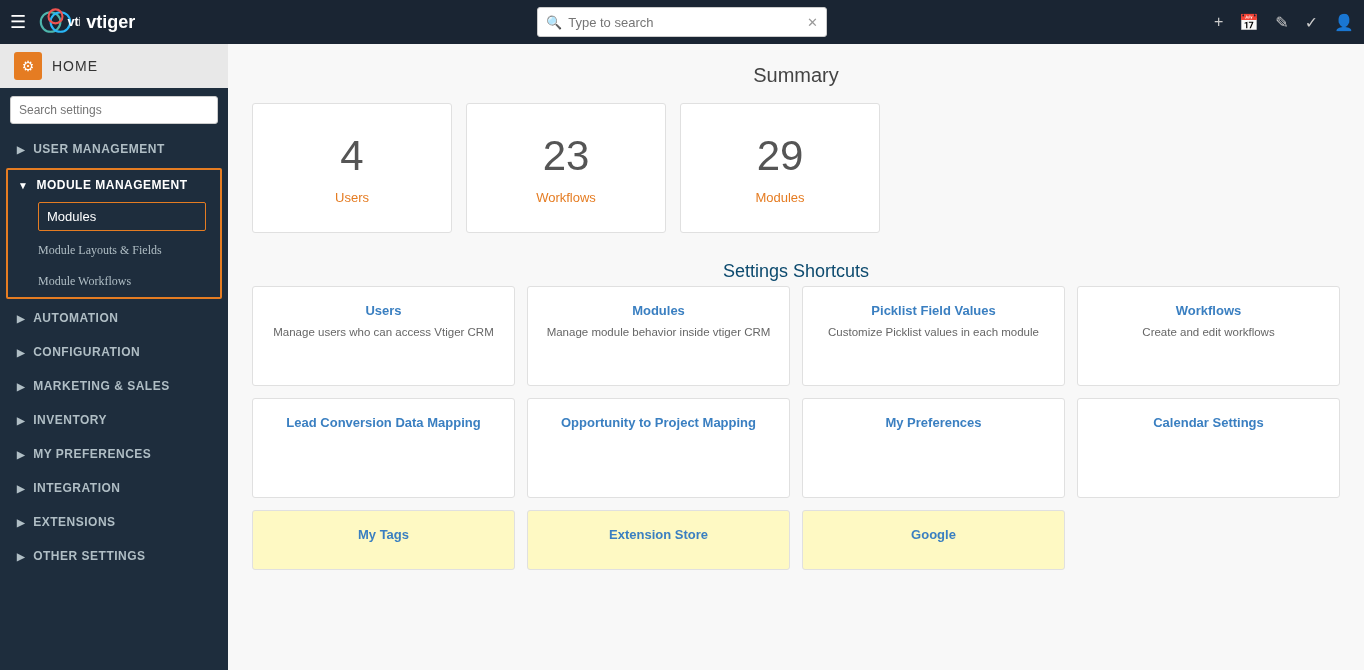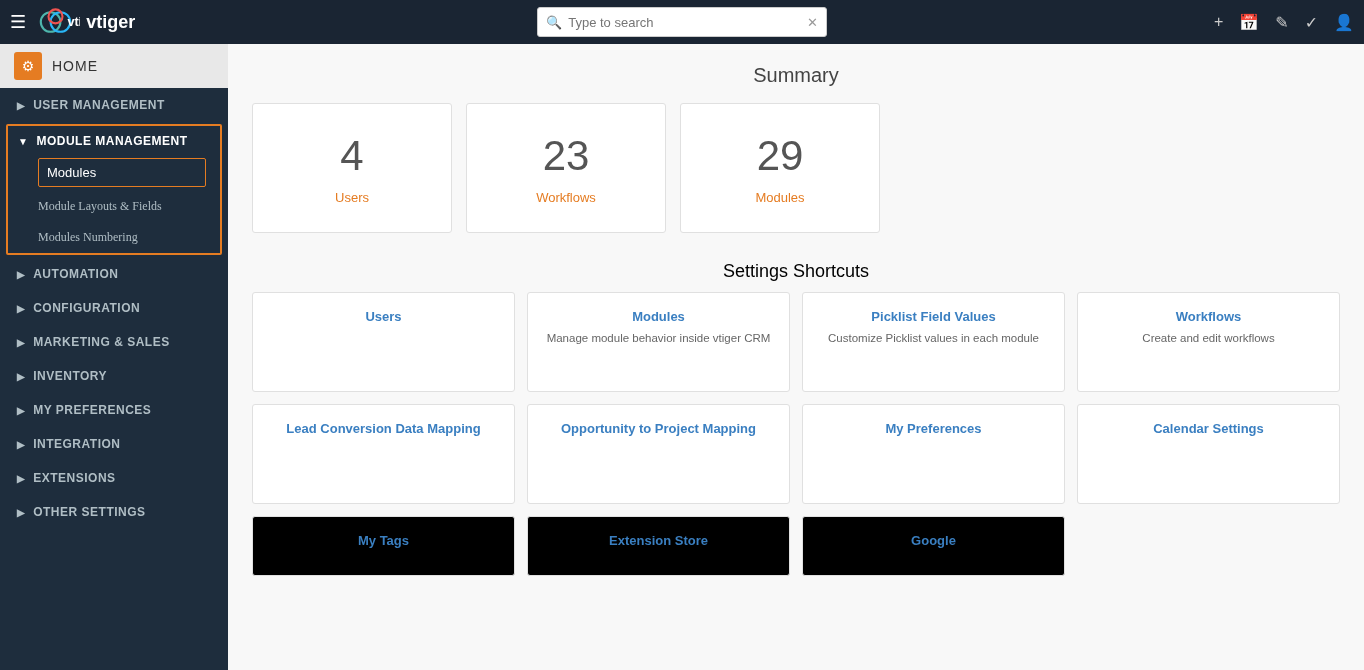--- a/index.html
+++ b/index.html
@@ -176,6 +176,9 @@
       <span class="home-label">HOME</span>
     </div>
 
+    <div class="sidebar-search">
+      <input type="text" placeholder="Search settings" style="">
+    </div>
 
     <div class="sidebar-section">
 

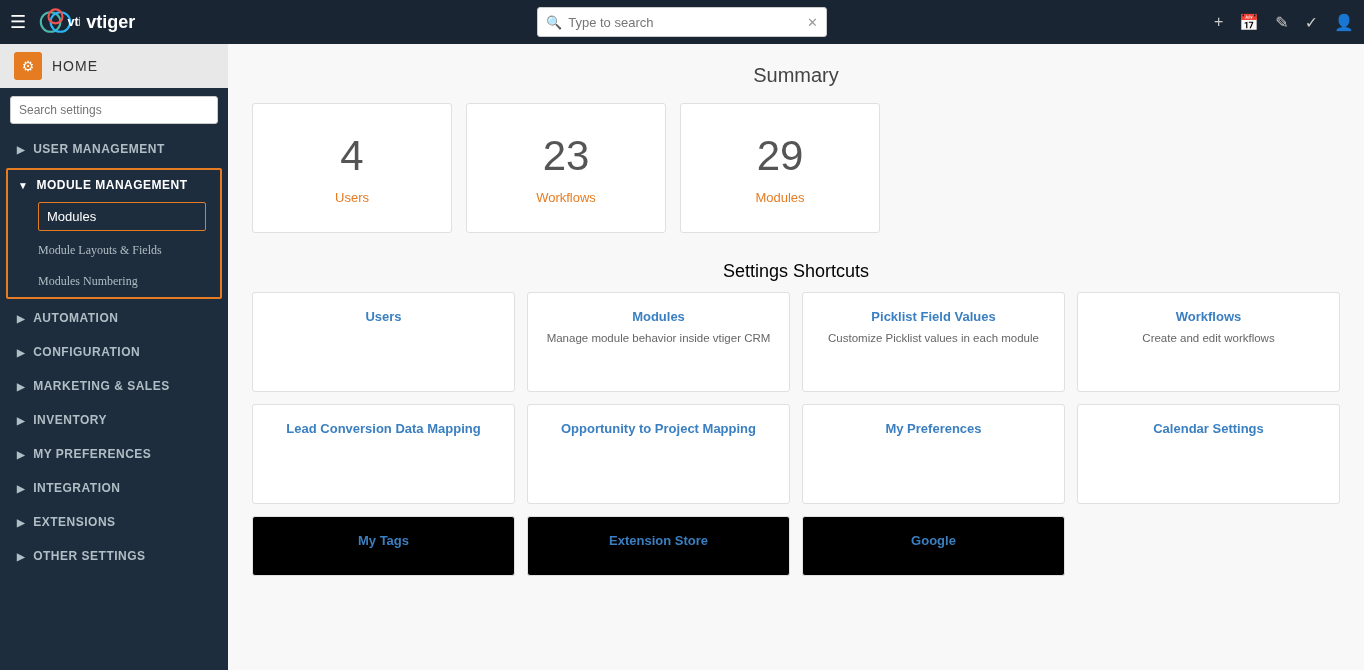--- a/index.html
+++ b/index.html
@@ -201,7 +201,7 @@
             <span>Module Layouts &amp; Fields</span>
           </div>
           <div class="sidebar-subitem">
-            <span>Modules Numbering</span>
+            <span>Module Workflows</span>
           </div>
         </div>
       </div>

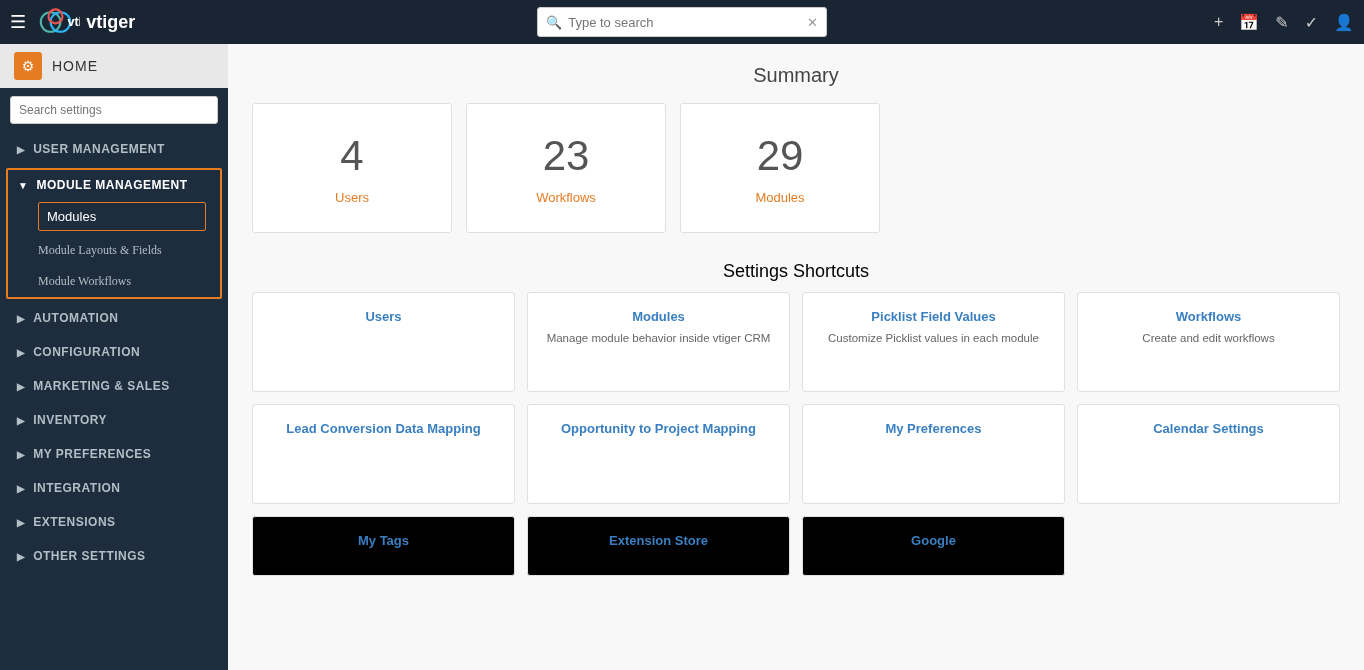--- a/index.html
+++ b/index.html
@@ -104,7 +104,7 @@
     .card-label { font-size: 13px; color: #e57c22; }
 
     .shortcuts-title {
-      font-size: 18px; color: #000000; margin-bottom: 10px; font-weight: normal;
+      font-size: 18px; color: #0c4a6e; margin-bottom: 4px; font-weight: normal;
     }
     .shortcuts-grid {
       display: grid; grid-template-columns: repeat(4, 1fr); gap: 12px;

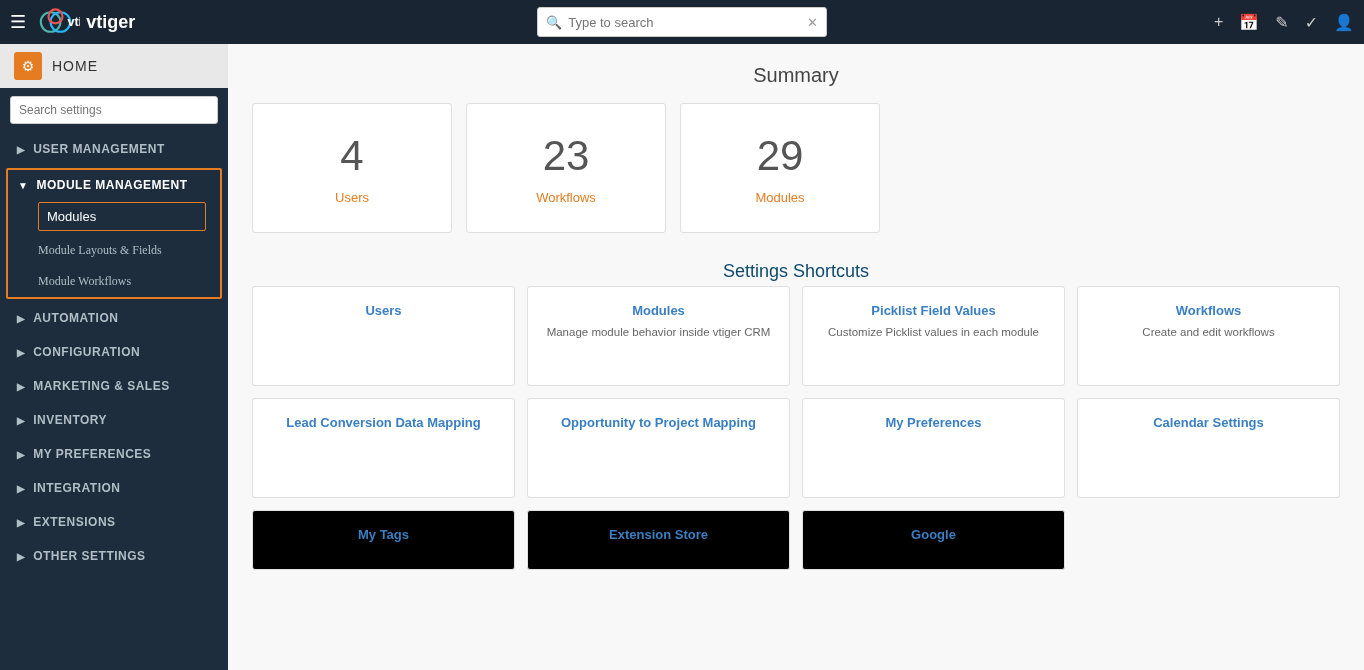--- a/index.html
+++ b/index.html
@@ -274,6 +274,7 @@
 
       <div class="shortcut-card">
         <div class="shortcut-card-title">Users</div>
+        <div class="shortcut-card-desc">Manage users who can access Vtiger CRM</div>
       </div>
 
       <div class="shortcut-card">

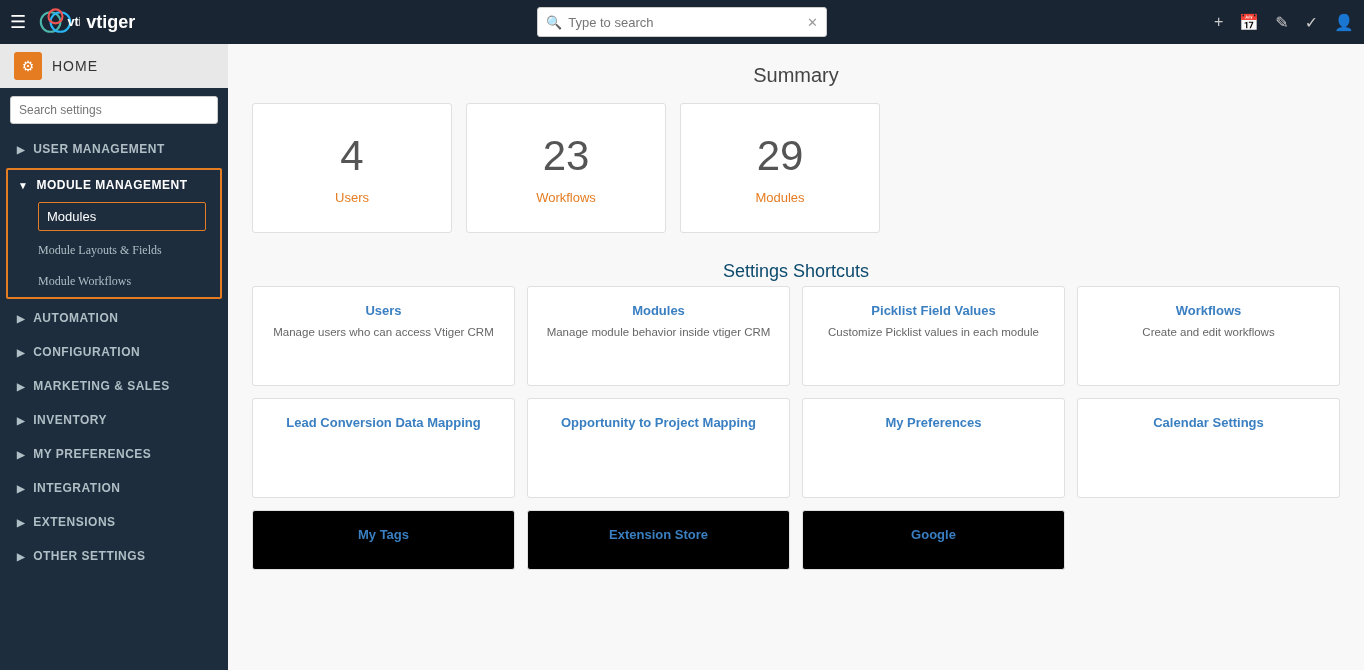--- a/index.html
+++ b/index.html
@@ -124,7 +124,7 @@
       display: grid; grid-template-columns: repeat(4, 1fr); gap: 12px; margin-top: 12px;
     }
     .bottom-card {
-      background: #000000; border: 1px solid #e0e0e0; border-radius: 3px;
+      background: #fef9c3; border: 1px solid #e0e0e0; border-radius: 3px;
       padding: 16px; min-height: 60px; cursor: pointer;
     }
     .bottom-card-title {

